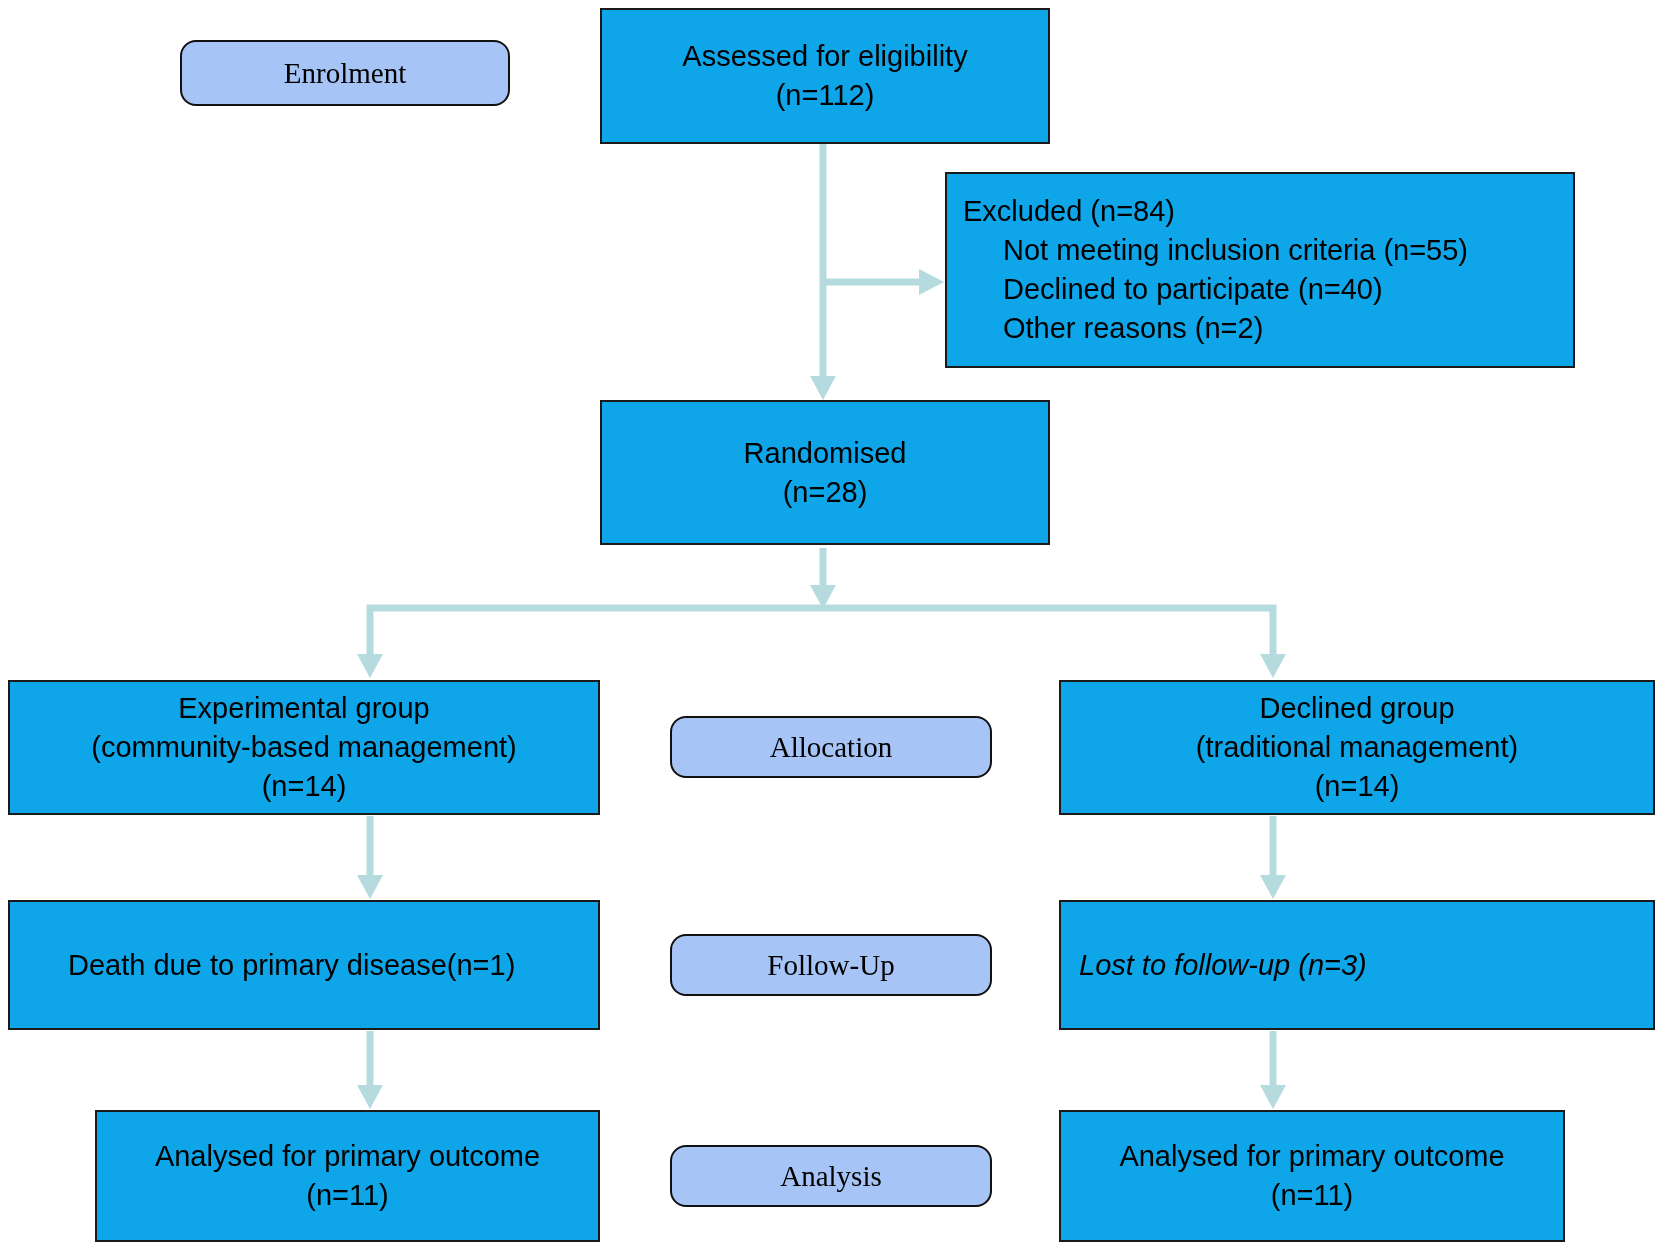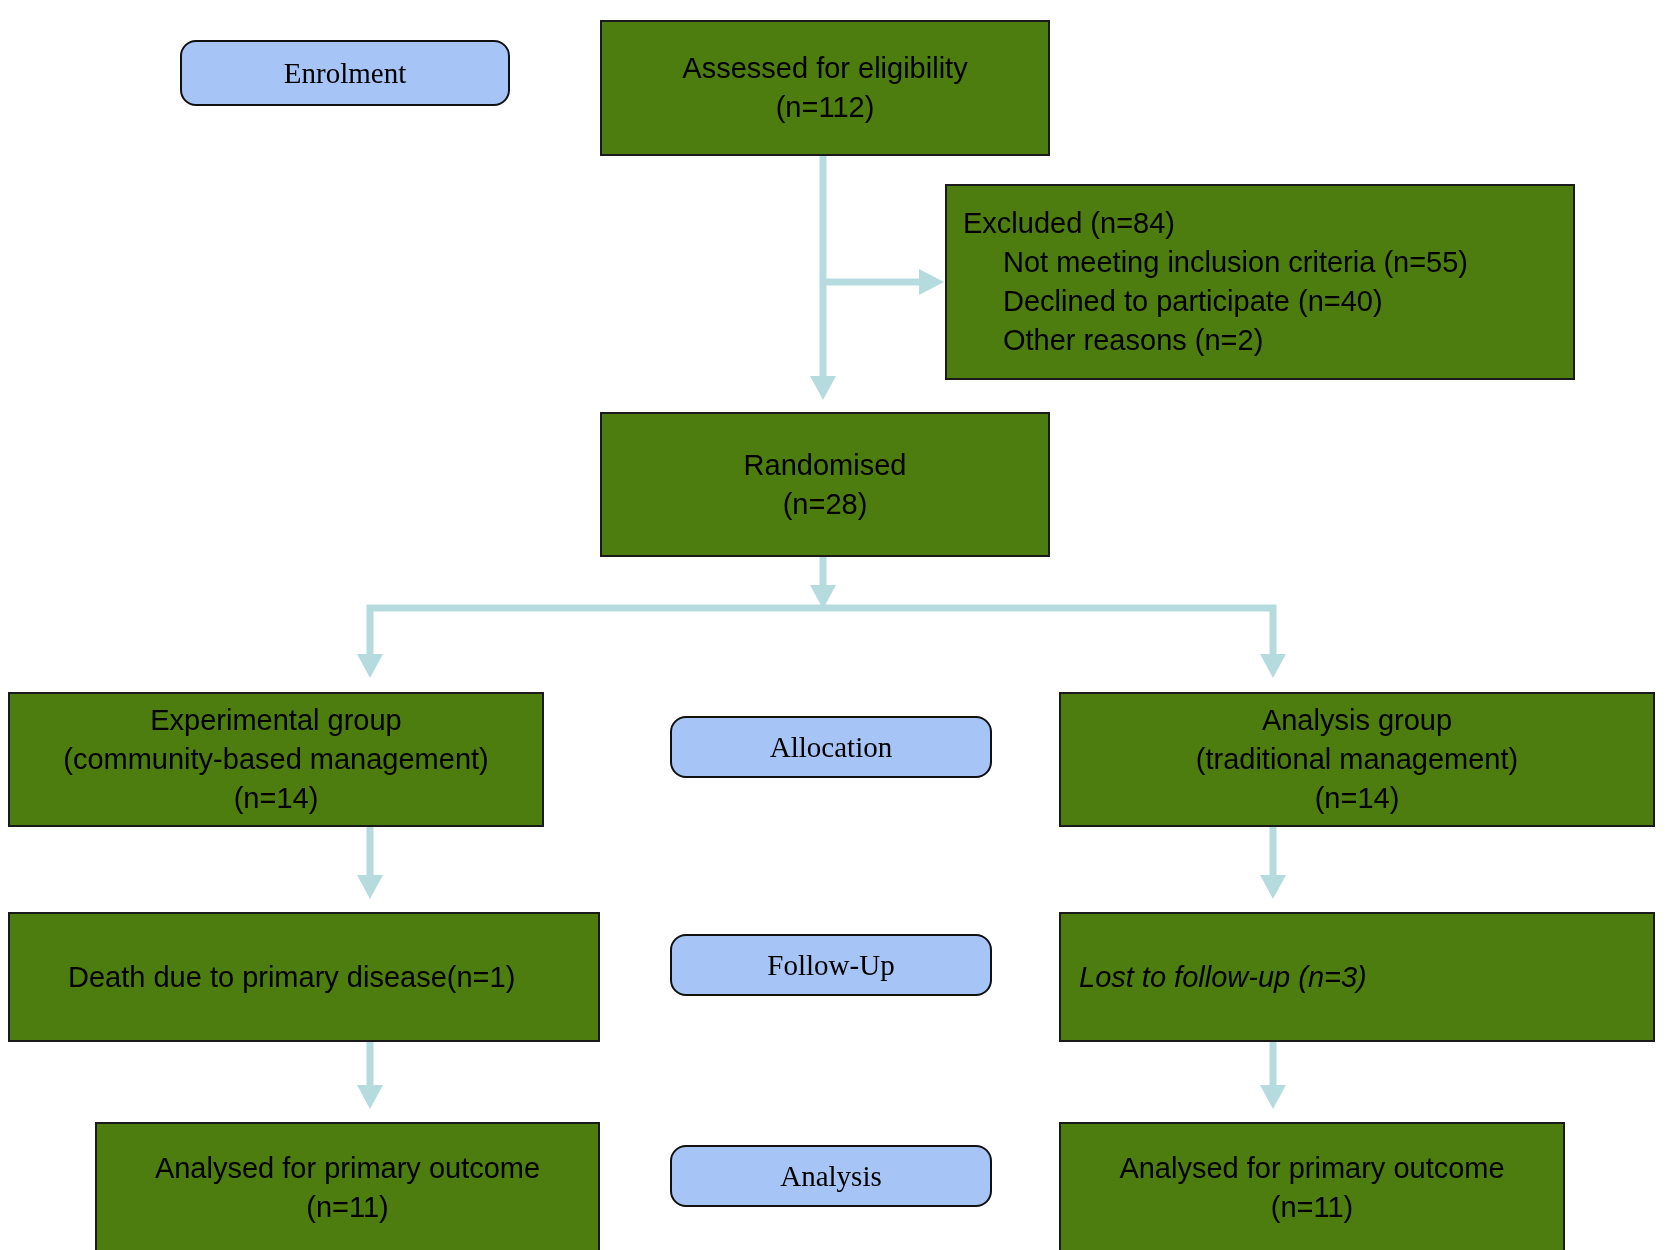--- a/index.html
+++ b/index.html
@@ -25,7 +25,7 @@
   .box{
     position:absolute;
     box-sizing:border-box;
-    background:#4d7c0f;
+    background:#0ea5e9;
     border:2.5px solid var(--border);
     display:flex;
     flex-direction:column;
@@ -34,7 +34,6 @@
     text-align:center;
     font-size:29px;
     line-height:39px;
-    margin-top:12px;
   }
   .box.left-align{
     align-items:flex-start;

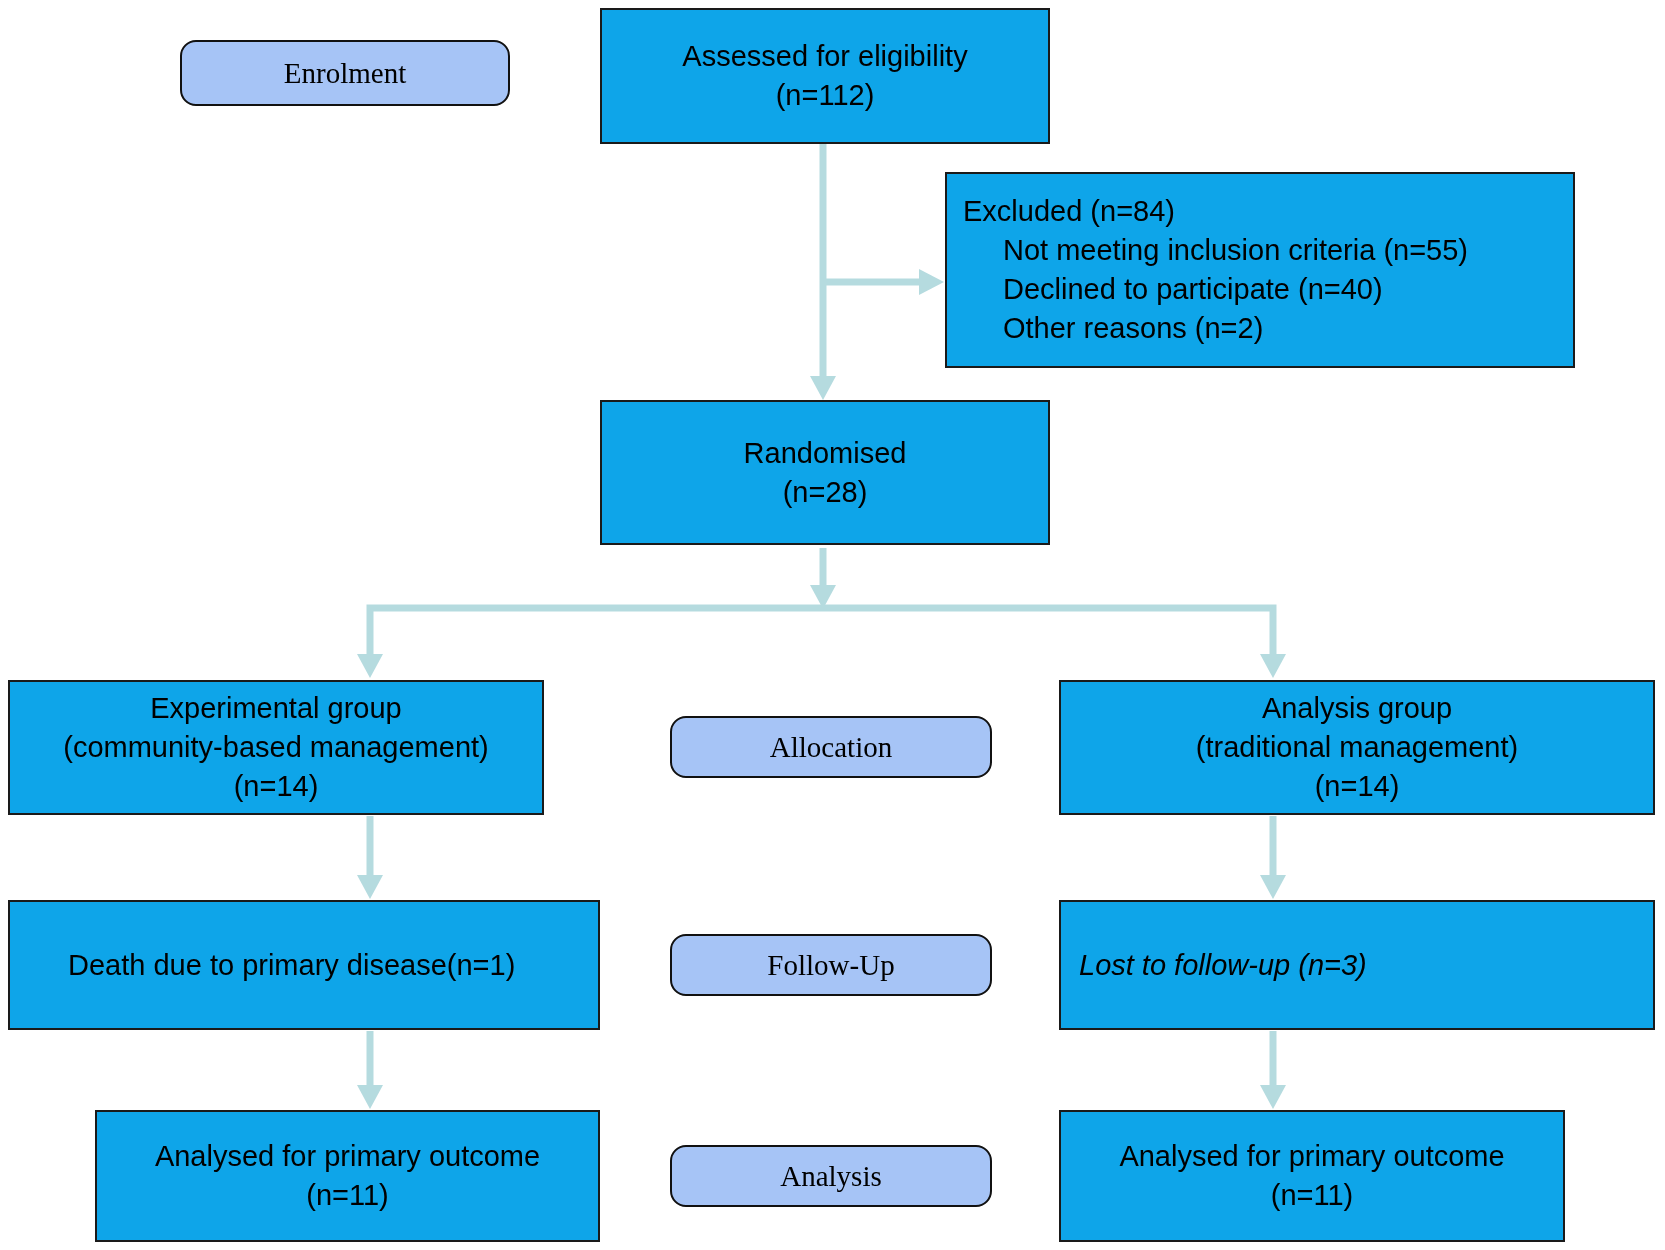--- a/index.html
+++ b/index.html
@@ -116,7 +116,7 @@
     <div>(n=28)</div>
   </div>
 
-  <div class="box" style="left:8px;top:680px;width:536px;height:135px;">
+  <div class="box" style="left:8px;top:680px;width:592px;height:135px;">
     <div>Experimental group</div>
     <div>(community-based management)</div>
     <div>(n=14)</div>

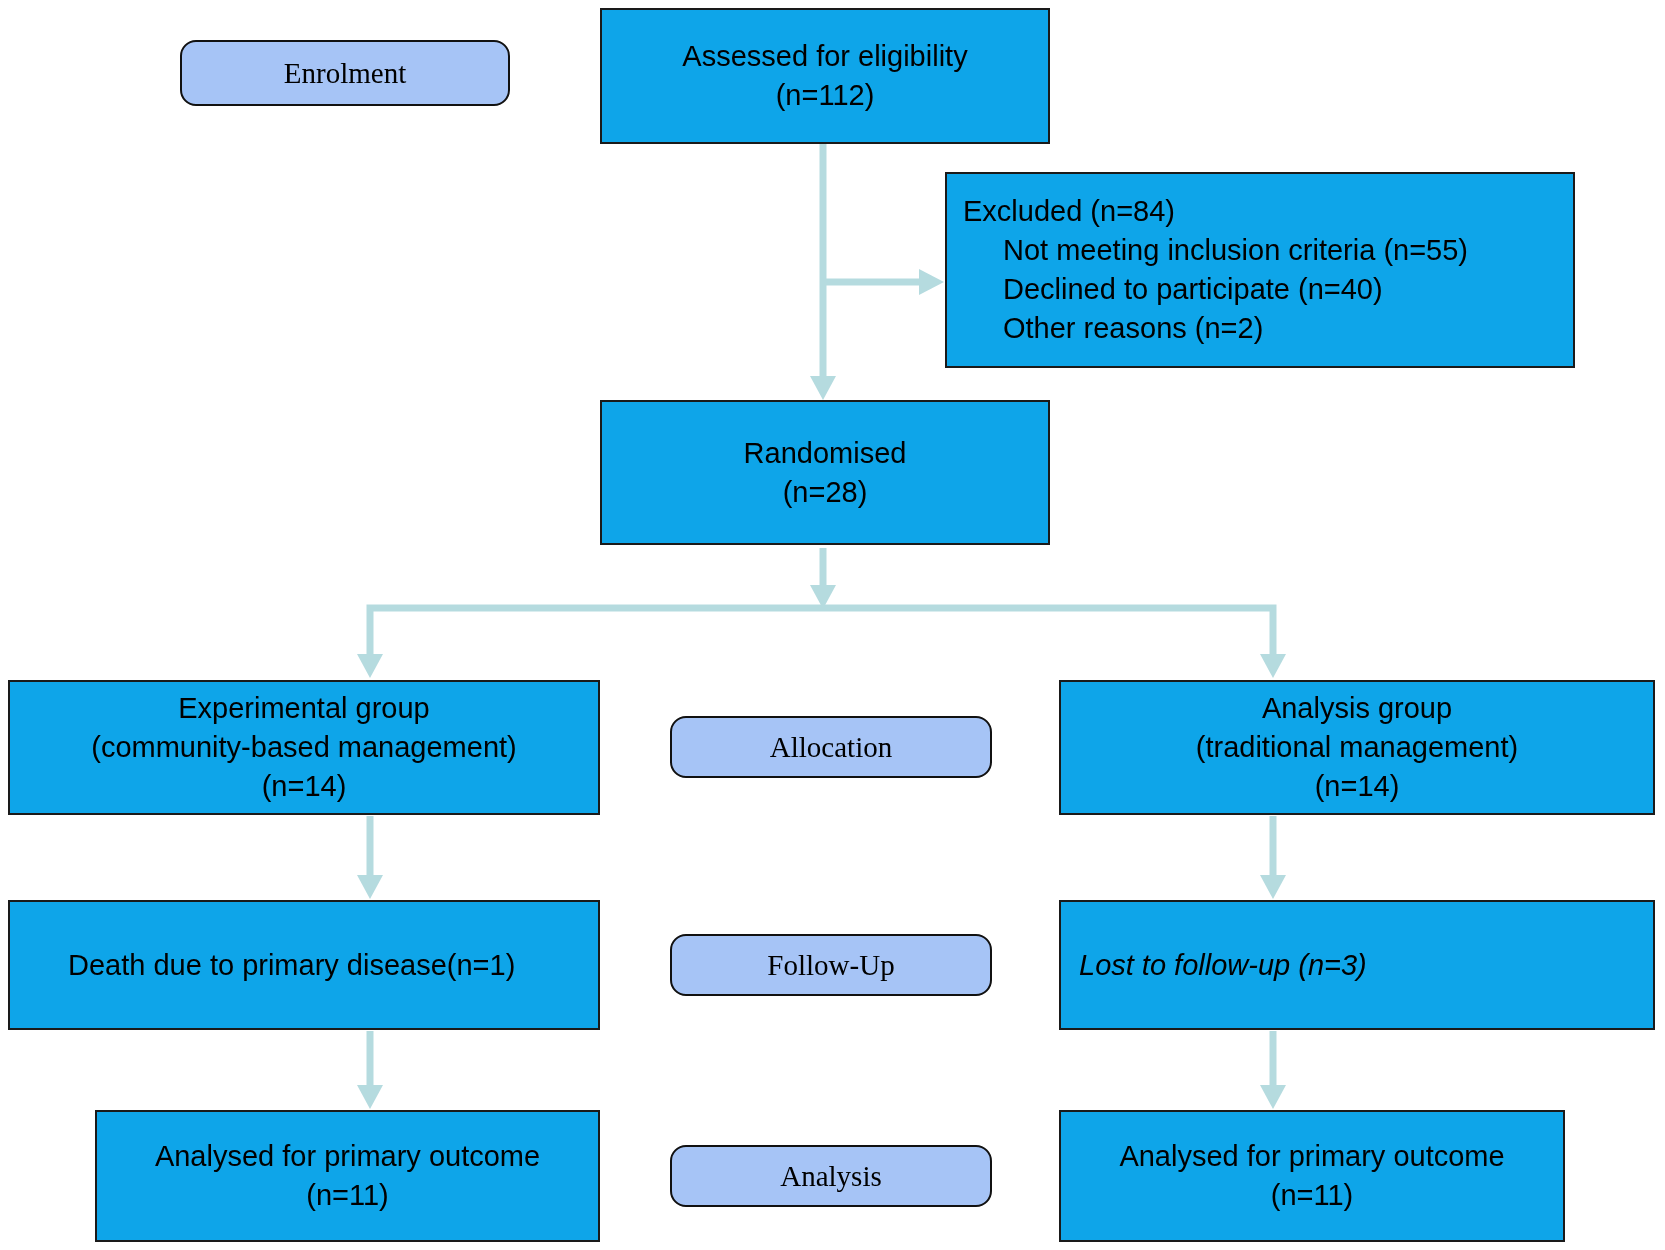--- a/index.html
+++ b/index.html
@@ -123,7 +123,7 @@
   </div>
 
   <div class="box" style="left:1059px;top:680px;width:596px;height:135px;">
-    <div>Analysis group</div>
+    <div>Declined group</div>
     <div>(traditional management)</div>
     <div>(n=14)</div>
   </div>

